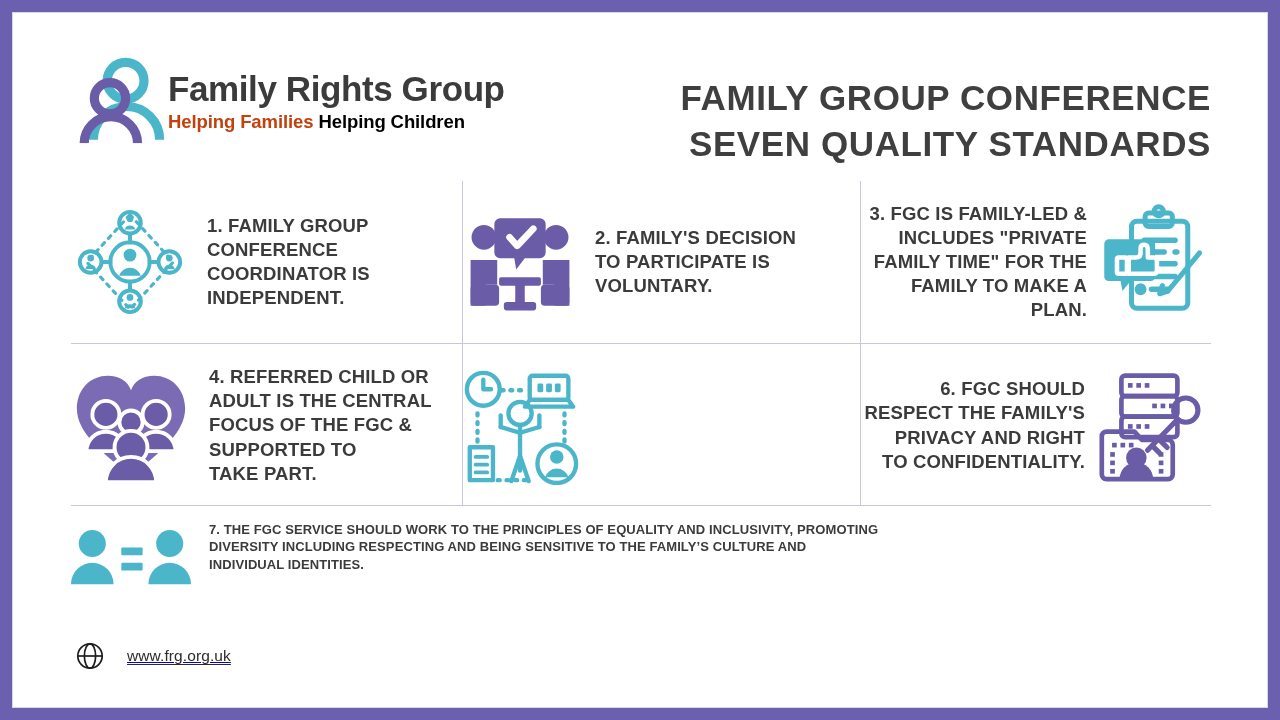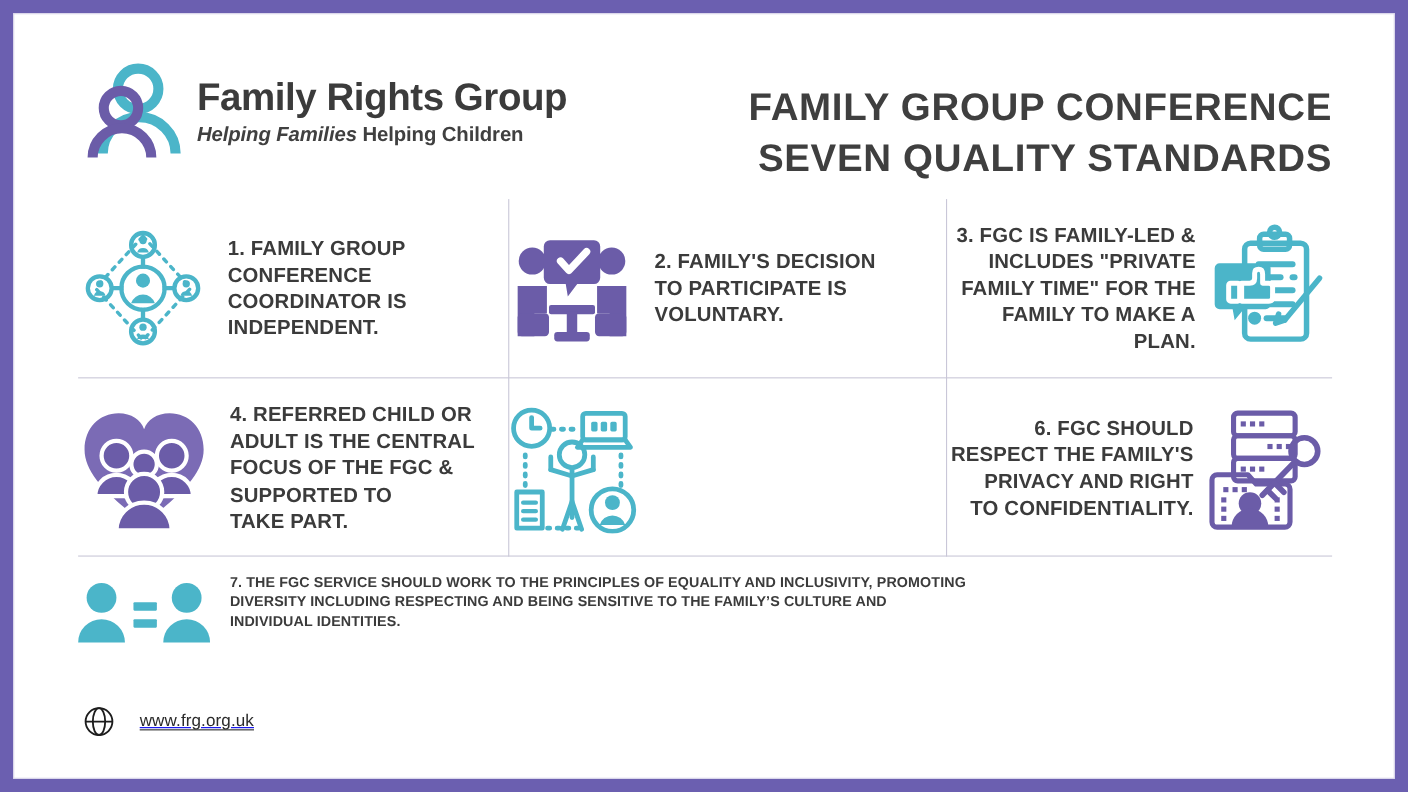--- a/index.html
+++ b/index.html
@@ -26,7 +26,7 @@
     display:flex;align-items:center;
   }
   .logo-mark{width:92px;height:92px;flex:0 0 auto;}
-  .logo-text{margin-left:12px;}
+  .logo-text{margin-left:1px;}
   .logo-title{
     font-size:35px;font-weight:bold;color:#3b3b3b;
     letter-spacing:-0.4px;line-height:1.0;white-space:nowrap;

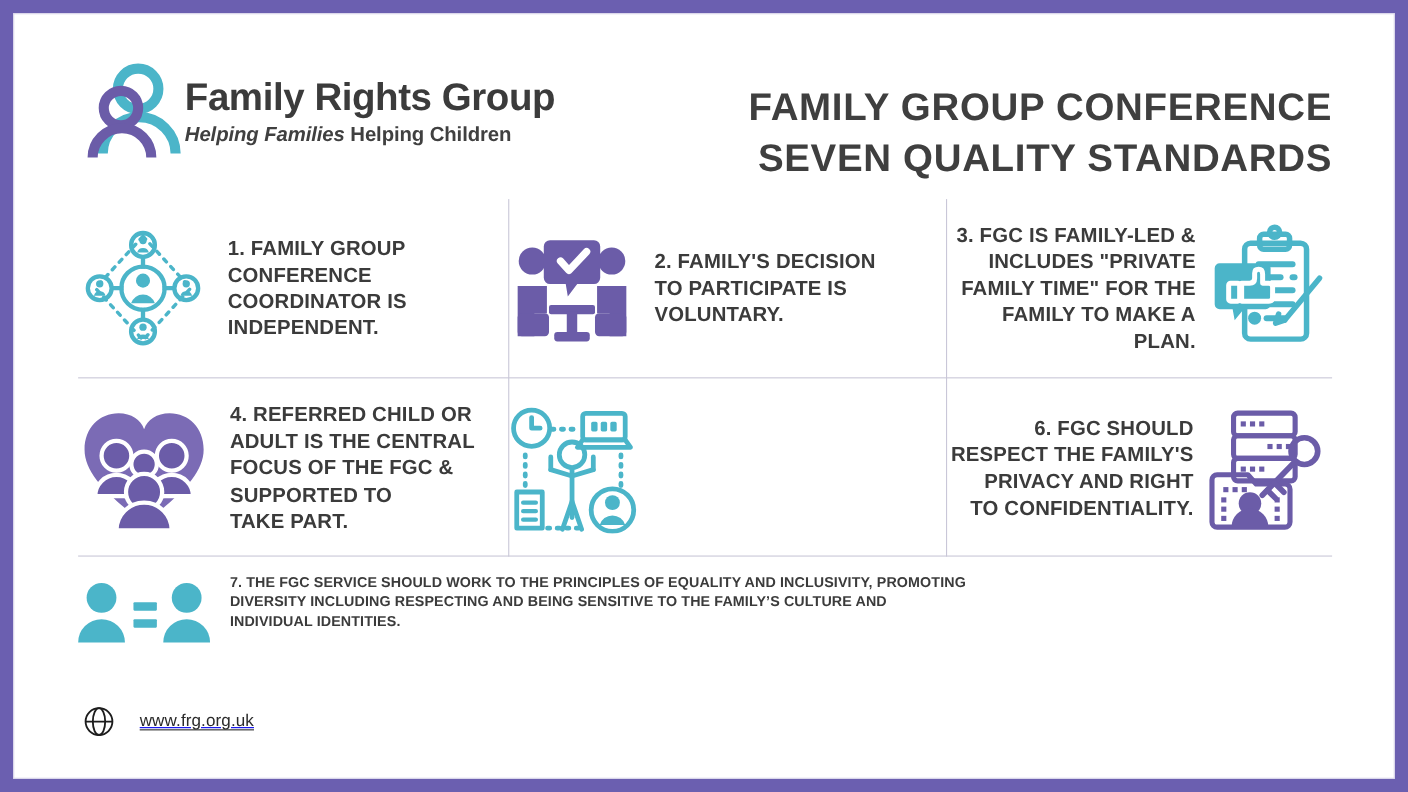--- a/index.html
+++ b/index.html
@@ -35,7 +35,7 @@
     margin-top:7px;font-size:18.5px;font-weight:bold;
     letter-spacing:-0.1px;white-space:nowrap;line-height:1;
   }
-  .tag-a{color:#404040;font-style:italic;}
+  .tag-a{color:#c2410c;}
   .tag-b{color:#404040;}
 
   .poster-title{

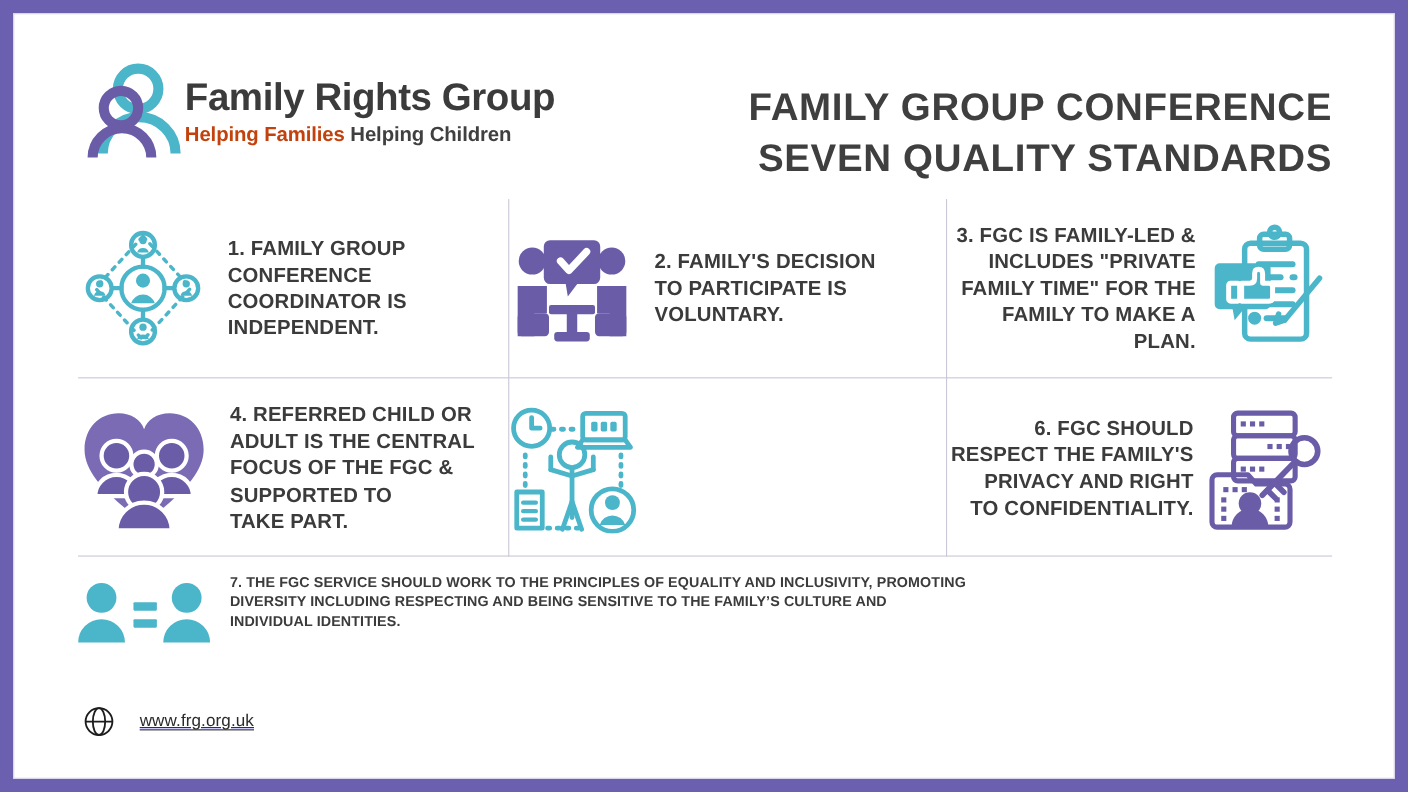--- a/index.html
+++ b/index.html
@@ -36,7 +36,7 @@
     letter-spacing:-0.1px;white-space:nowrap;line-height:1;
   }
   .tag-a{color:#c2410c;}
-  .tag-b{color:#404040;}
+  .tag-b{color:#000000;}
 
   .poster-title{
     position:absolute;right:56px;top:62px;

